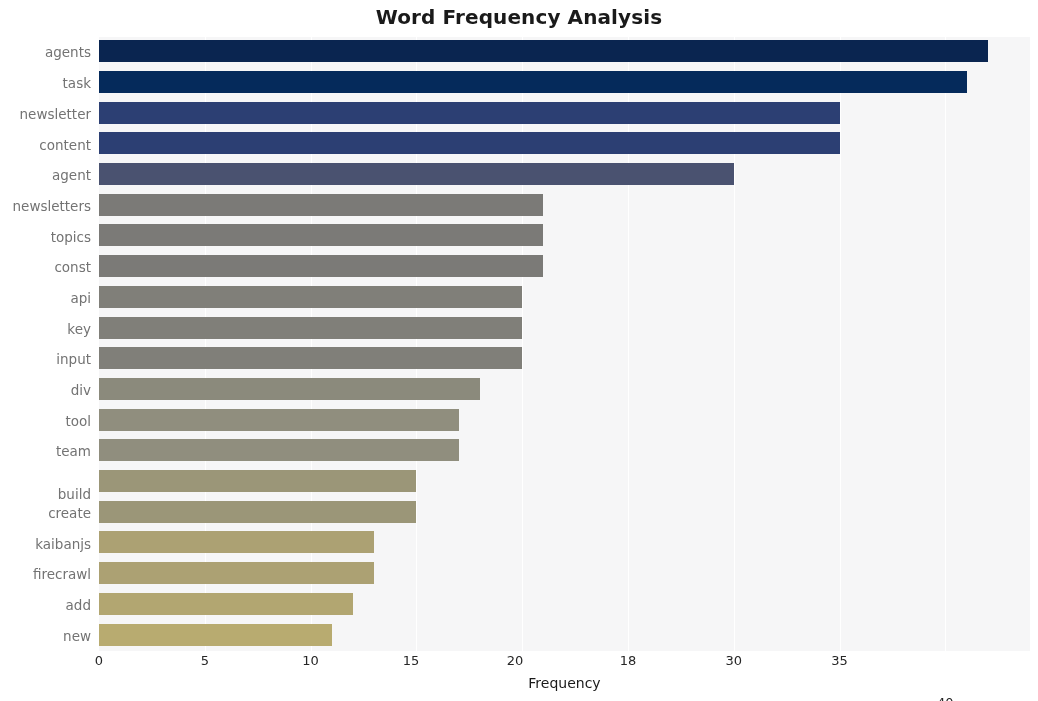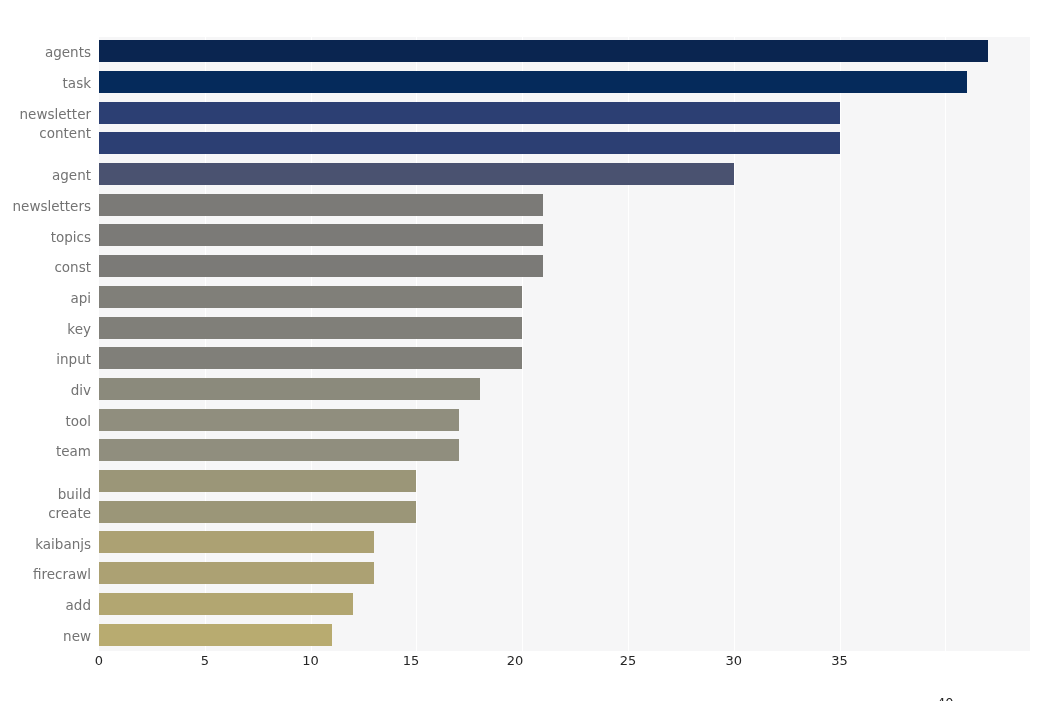--- a/index.html
+++ b/index.html
@@ -106,6 +106,7 @@
 
 <div id="figure">
 
+  <div id="chart-title">Word Frequency Analysis</div>
 
   <div id="plot-area">
     <div id="gridlines">

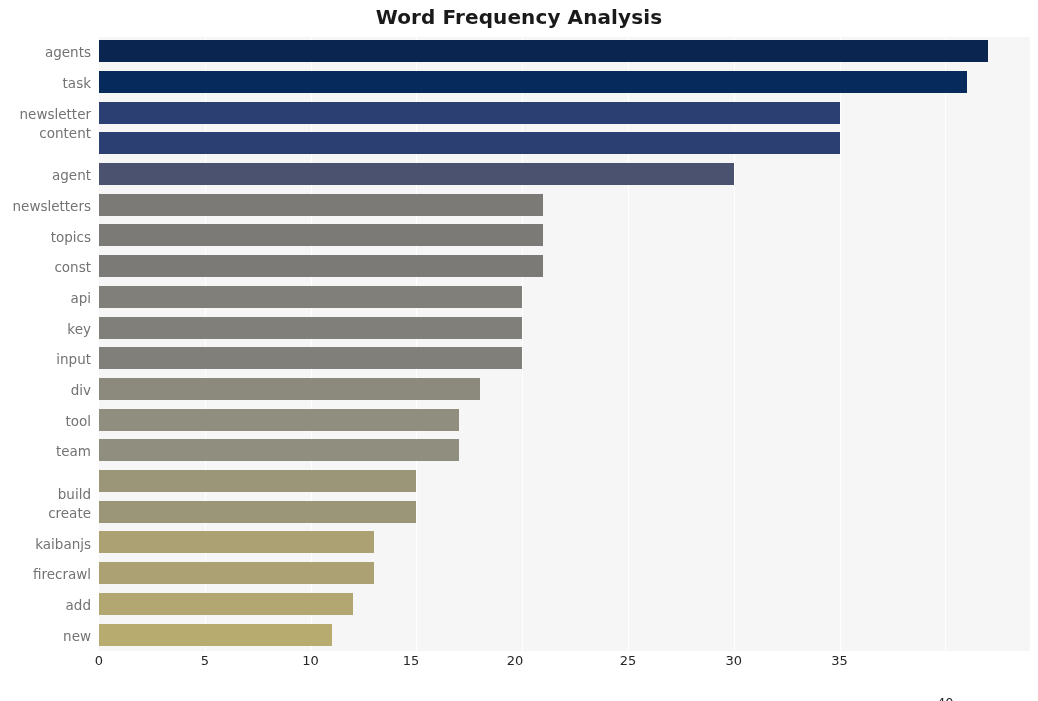--- a/index.html
+++ b/index.html
@@ -187,7 +187,7 @@
       <div class="ylabel" style="top: 8.35px;">agents</div>
       <div class="ylabel" style="top: 39.05px;">task</div>
       <div class="ylabel" style="top: 69.75px;">newsletter</div>
-      <div class="ylabel" style="top: 89px;">content</div>
+      <div class="ylabel" style="top: 101px;">content</div>
       <div class="ylabel" style="top: 131.15px;">agent</div>
       <div class="ylabel" style="top: 161.85px;">newsletters</div>
       <div class="ylabel" style="top: 192.55px;">topics</div>

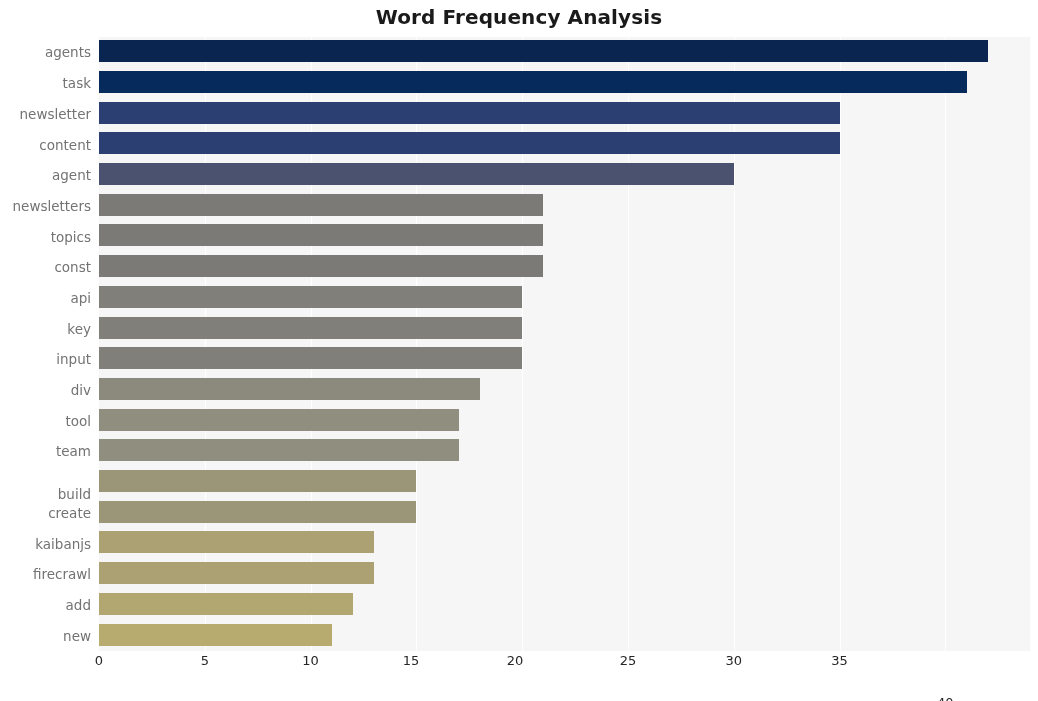--- a/index.html
+++ b/index.html
@@ -212,7 +212,7 @@
       <div class="xtick" style="left: 211.591px;">10</div>
       <div class="xtick" style="left: 312px;">15</div>
       <div class="xtick" style="left: 416px;">20</div>
-      <div class="xtick" style="left: 528.977px;">25</div>
+      <div class="xtick" style="left: 528.977px;">18</div>
       <div class="xtick" style="left: 634.773px;">30</div>
       <div class="xtick" style="left: 740.568px;">35</div>
       <div class="xtick" style="left: 846.364px; margin-top: 42px;">40</div>

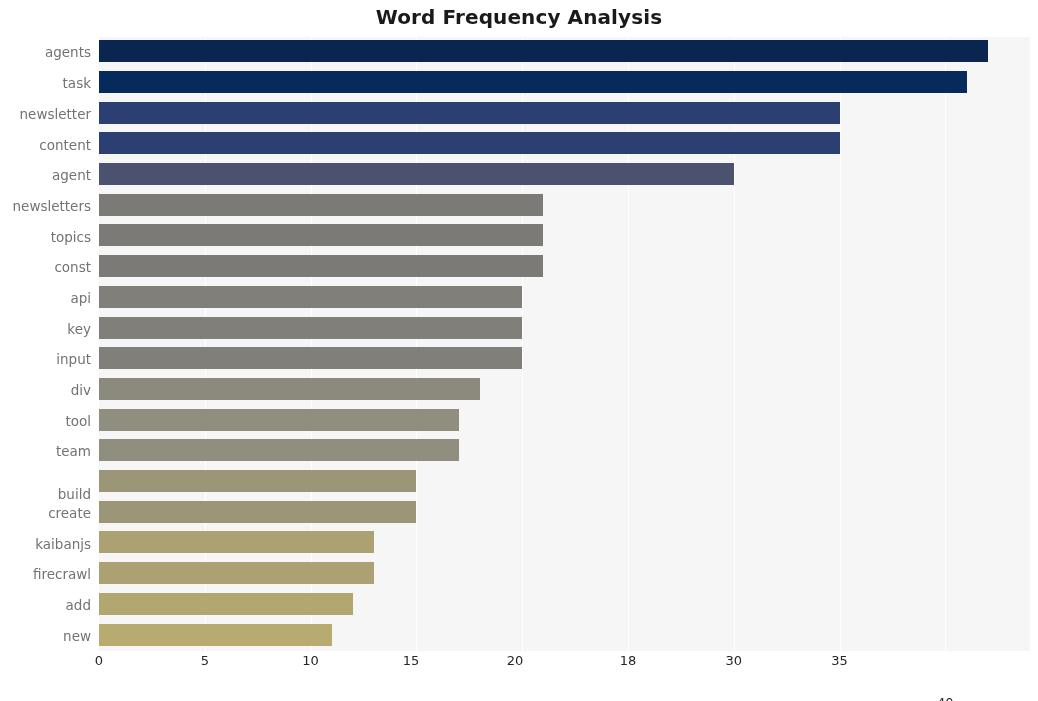--- a/index.html
+++ b/index.html
@@ -218,6 +218,7 @@
       <div class="xtick" style="left: 846.364px; margin-top: 42px;">40</div>
     </div>
 
+  <div id="xaxis-title">Frequency</div>
 
 </div>
 

